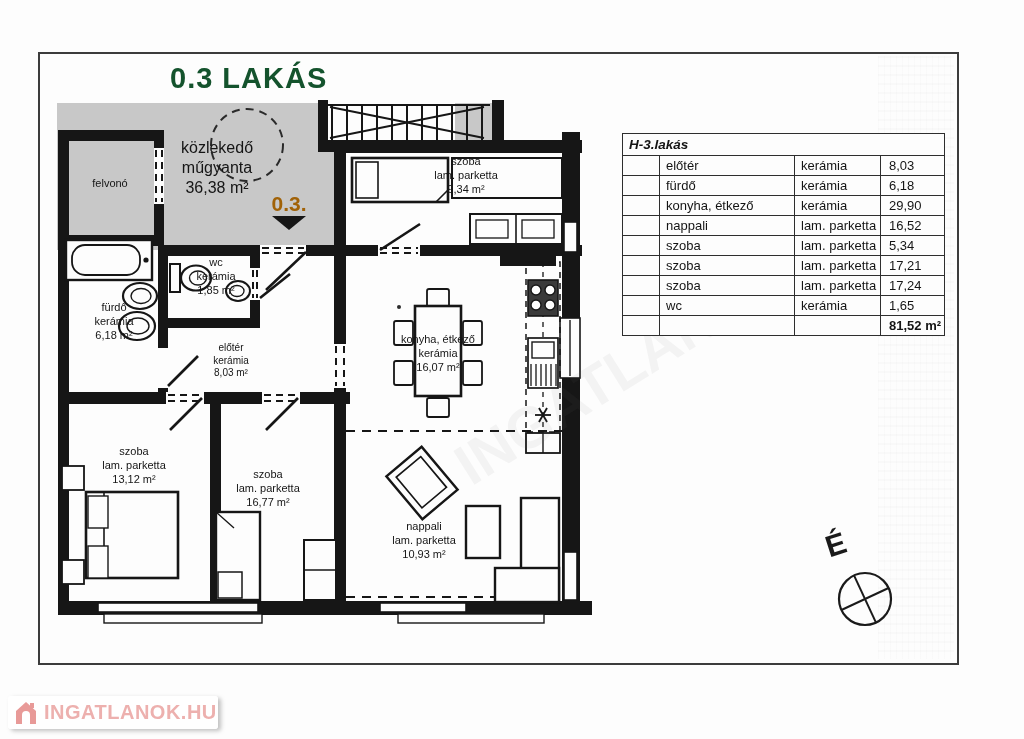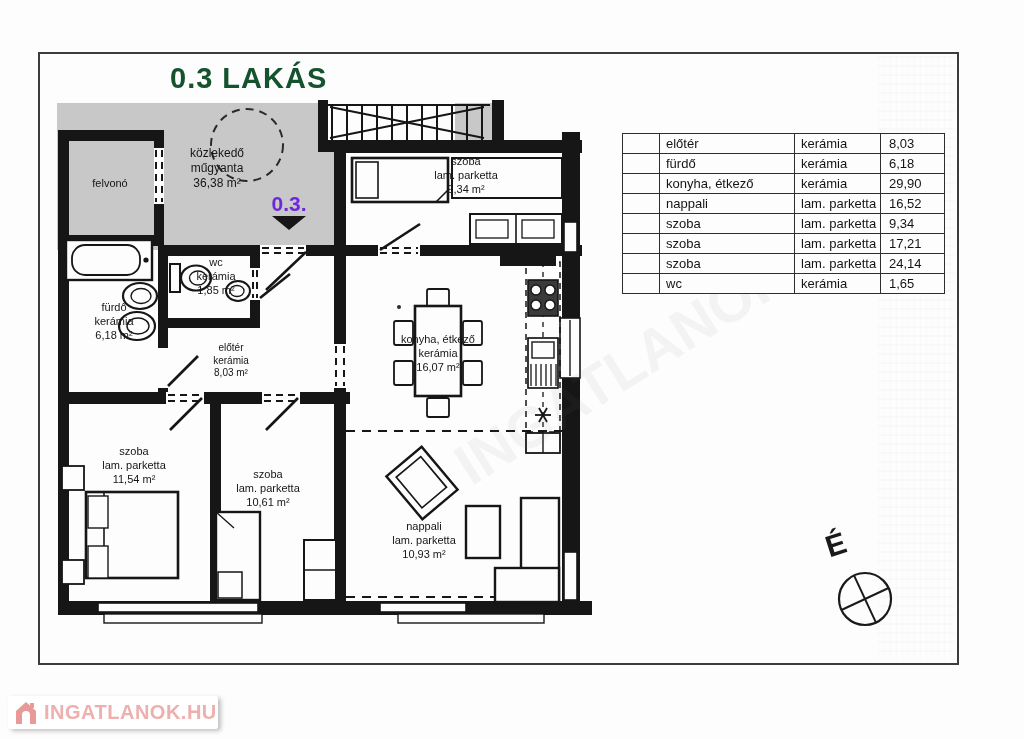--- a/index.html
+++ b/index.html
@@ -269,7 +269,7 @@
     <div>felvonó</div>
   </div>
 
-  <div class="rl" style="left:217px;top:168px;font-size:12px;">
+  <div class="rl" style="left:217px;top:168px;font-size:16px;">
     <div>közlekedő</div>
     <div>műgyanta</div>
     <div>36,38 m²</div>

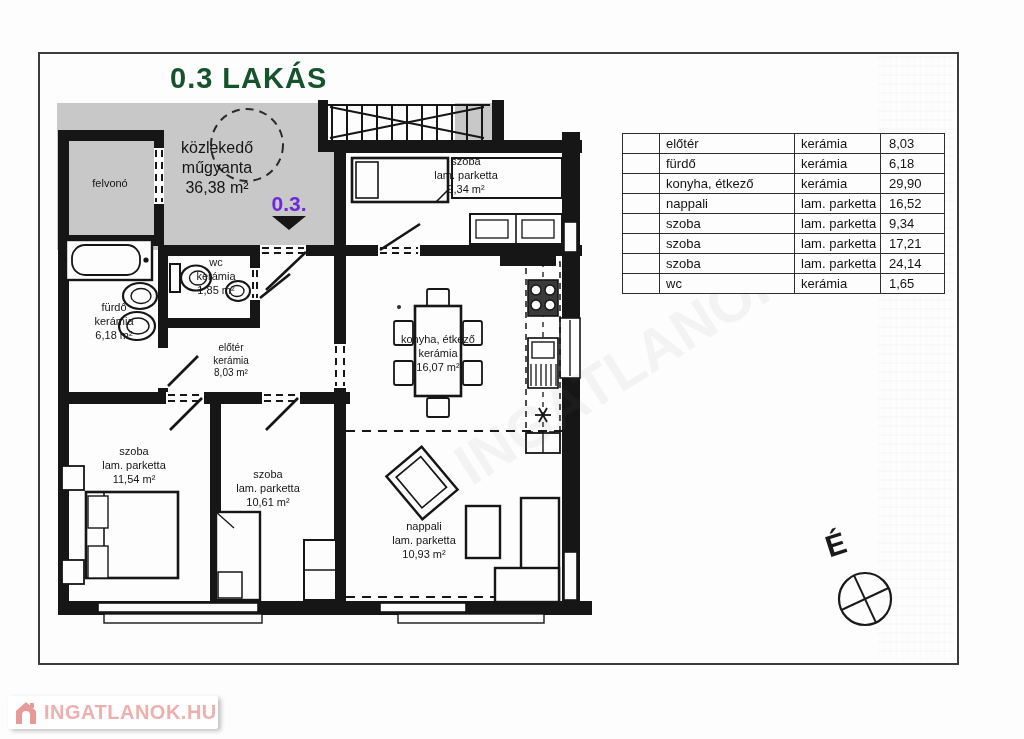--- a/index.html
+++ b/index.html
@@ -328,6 +328,9 @@
 
   <table id="area-table">
     <tbody>
+        <tr class="hdr">
+      <td colspan="4">H-3.lakás</td>
+    </tr>
     <tr>
       <td style="width:30px;"></td>
       <td style="width:128px;">előtér</td>

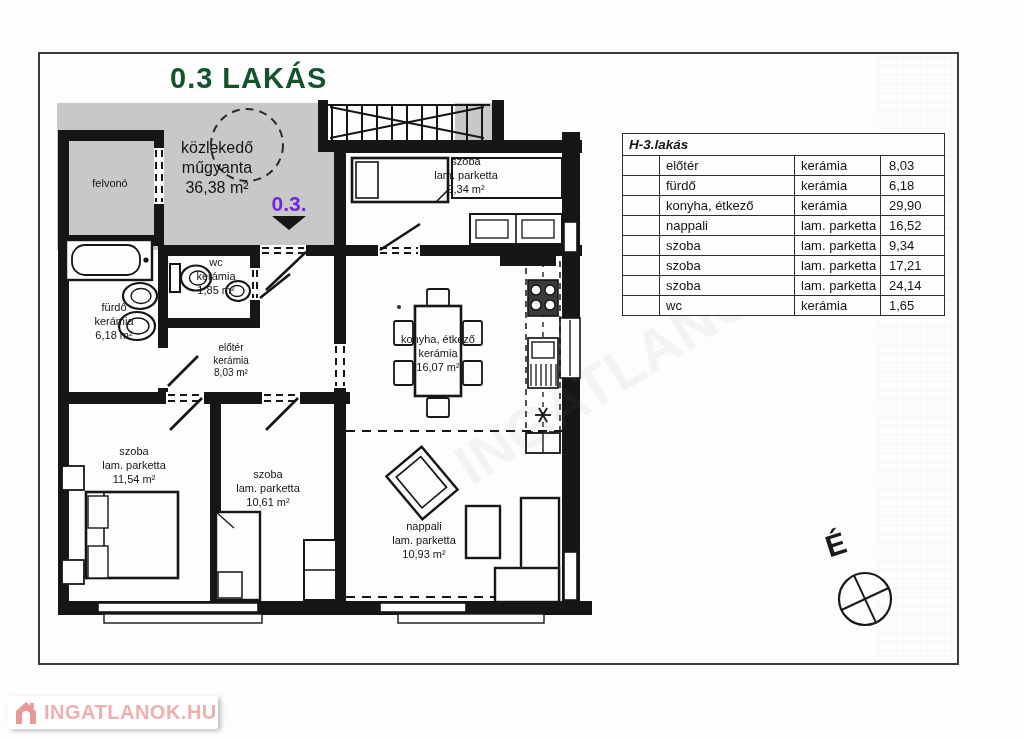--- a/index.html
+++ b/index.html
@@ -14,7 +14,7 @@
       font-size:11px;line-height:1.25;color:#151515;white-space:nowrap;z-index:5;}
   .rl div{margin:0;}
   #unit-marker{position:absolute;left:289px;top:204px;transform:translate(-50%,-50%);
-               font-size:21px;font-weight:bold;color:#6d28d9;z-index:5;}
+               font-size:21px;font-weight:bold;color:#a16207;z-index:5;}
   #unit-arrow{position:absolute;left:272px;top:216px;width:0;height:0;z-index:5;
               border-left:17px solid transparent;border-right:17px solid transparent;
               border-top:14px solid #161616;}

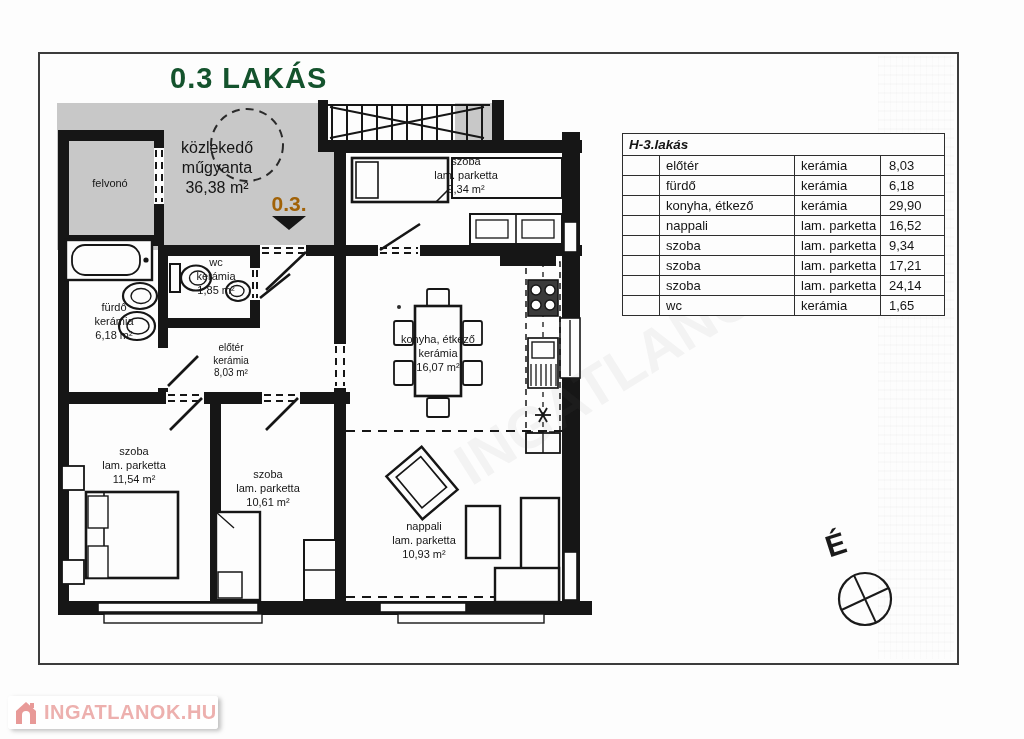--- a/index.html
+++ b/index.html
@@ -359,7 +359,7 @@
       <td></td>
           <td>szoba</td>
       <td>lam. parketta</td>
-          <td class="num">9,34</td>
+          <td class="num">5,34</td>
     </tr>
     <tr>
       <td></td>

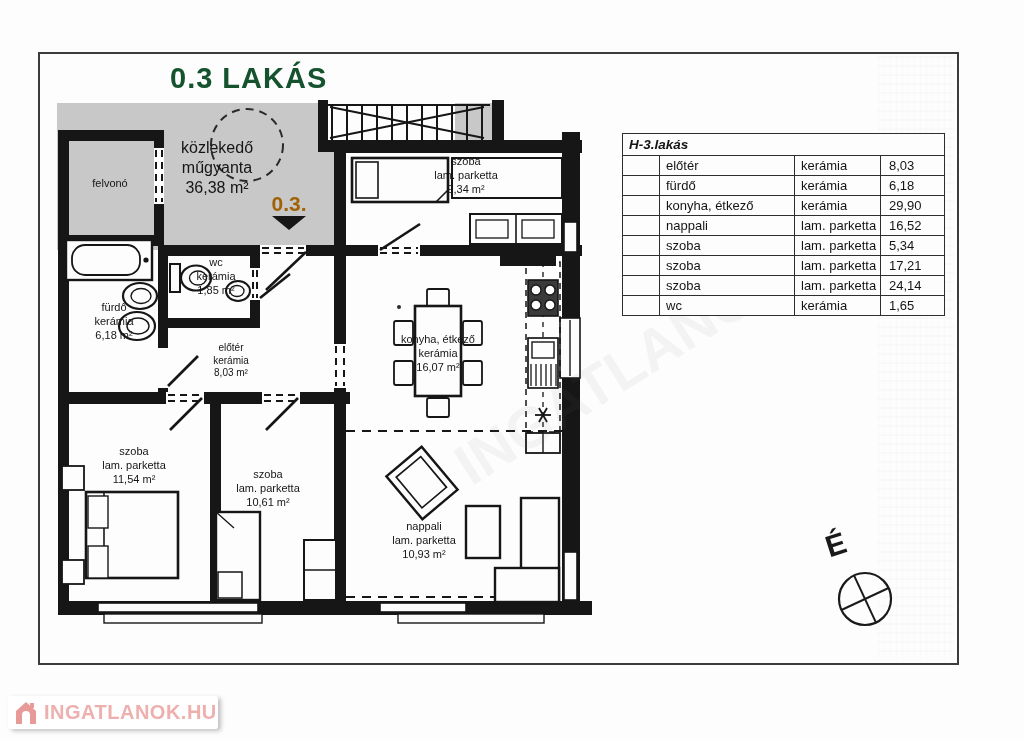--- a/index.html
+++ b/index.html
@@ -371,7 +371,7 @@
       <td></td>
           <td>szoba</td>
       <td>lam. parketta</td>
-          <td class="num">24,14</td>
+          <td class="num">17,24</td>
     </tr>
     <tr>
       <td></td>

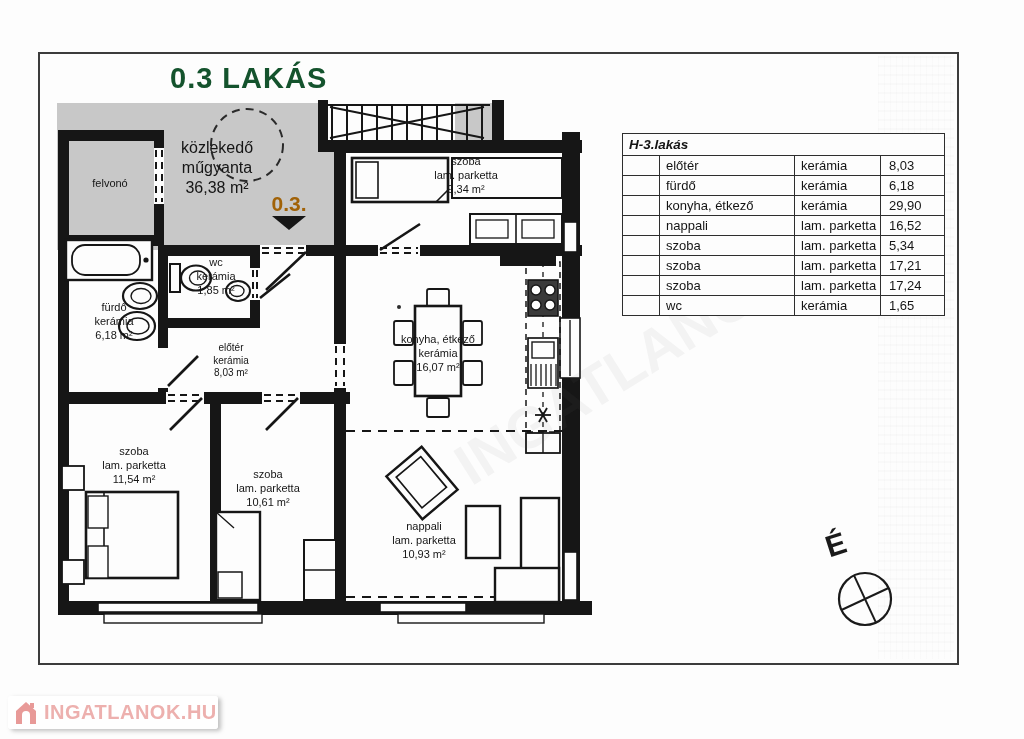--- a/index.html
+++ b/index.html
@@ -379,6 +379,12 @@
       <td>kerámia</td>
           <td class="num">1,65</td>
     </tr>
+    <tr>
+      <td></td>
+          <td></td>
+          <td></td>
+      <td class="num total">81,52 m²</td>
+    </tr>
   </tbody>
     </table>
 

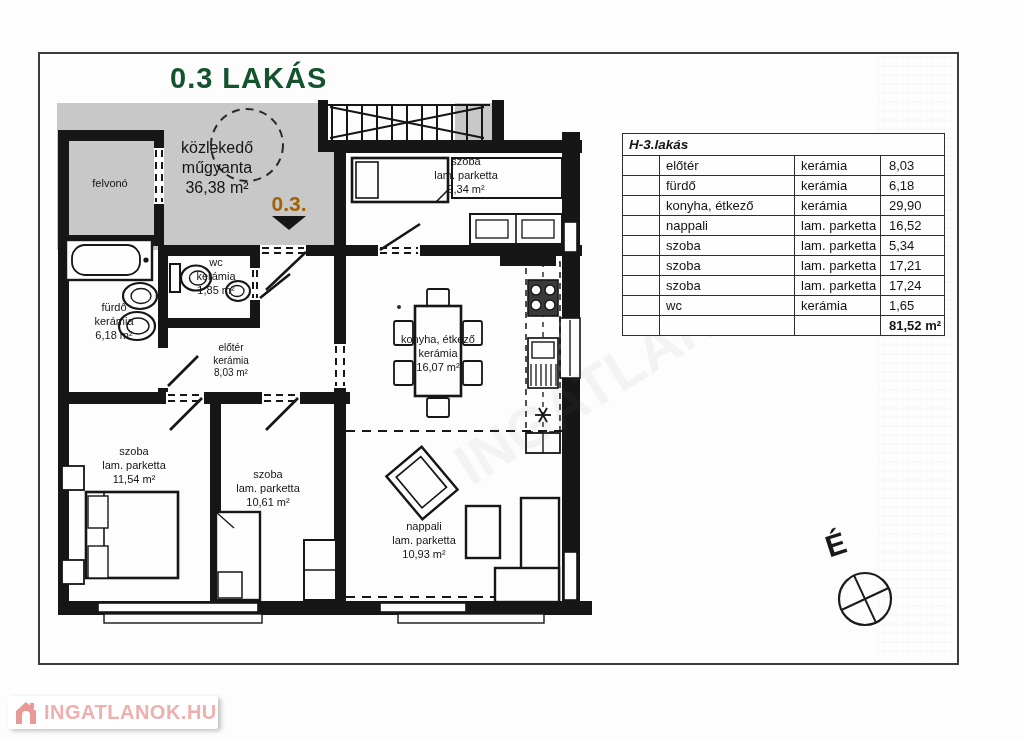--- a/index.html
+++ b/index.html
@@ -311,7 +311,7 @@
   <div class="rl" style="left:134px;top:466px;">
     <div>szoba</div>
     <div>lam. parketta</div>
-    <div>11,54 m²</div>
+    <div>13,12 m²</div>
   </div>
 
   <div class="rl" style="left:268px;top:489px;">

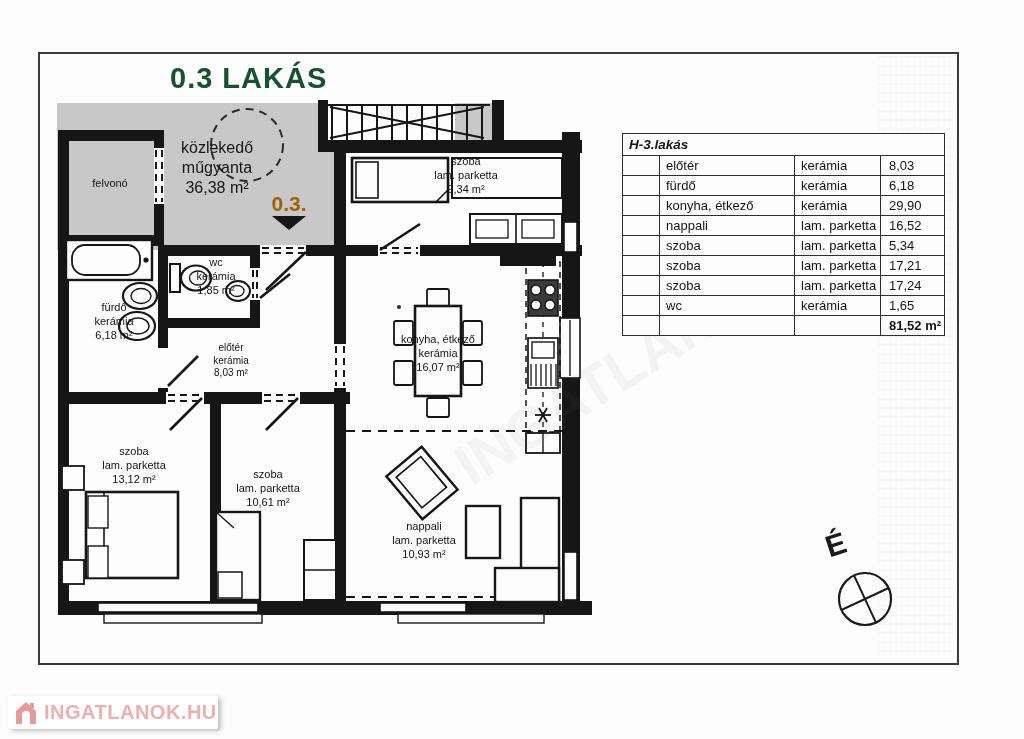--- a/index.html
+++ b/index.html
@@ -317,7 +317,7 @@
   <div class="rl" style="left:268px;top:489px;">
     <div>szoba</div>
     <div>lam. parketta</div>
-    <div>10,61 m²</div>
+    <div>16,77 m²</div>
   </div>
 
   <div class="rl" style="left:424px;top:541px;">

